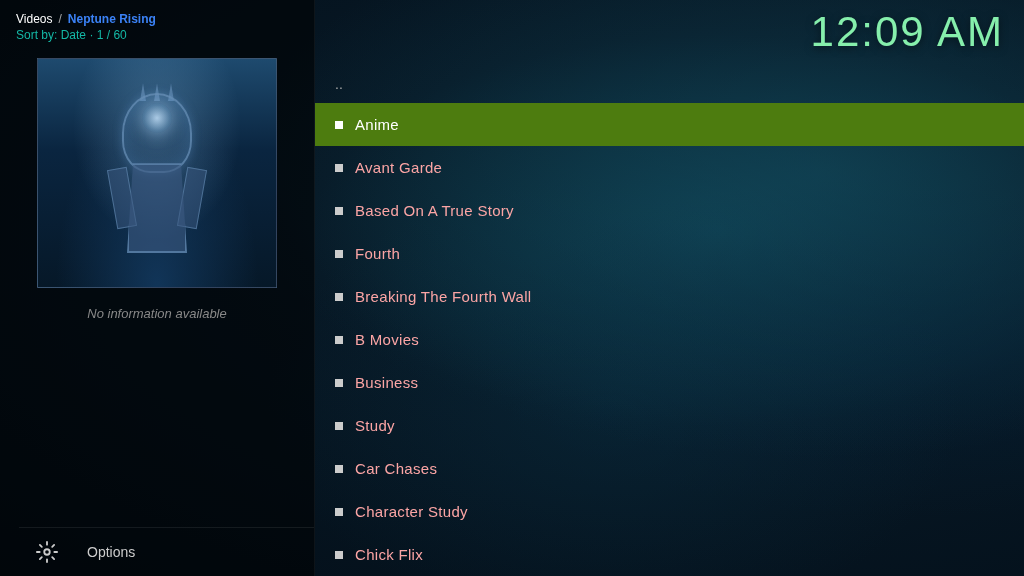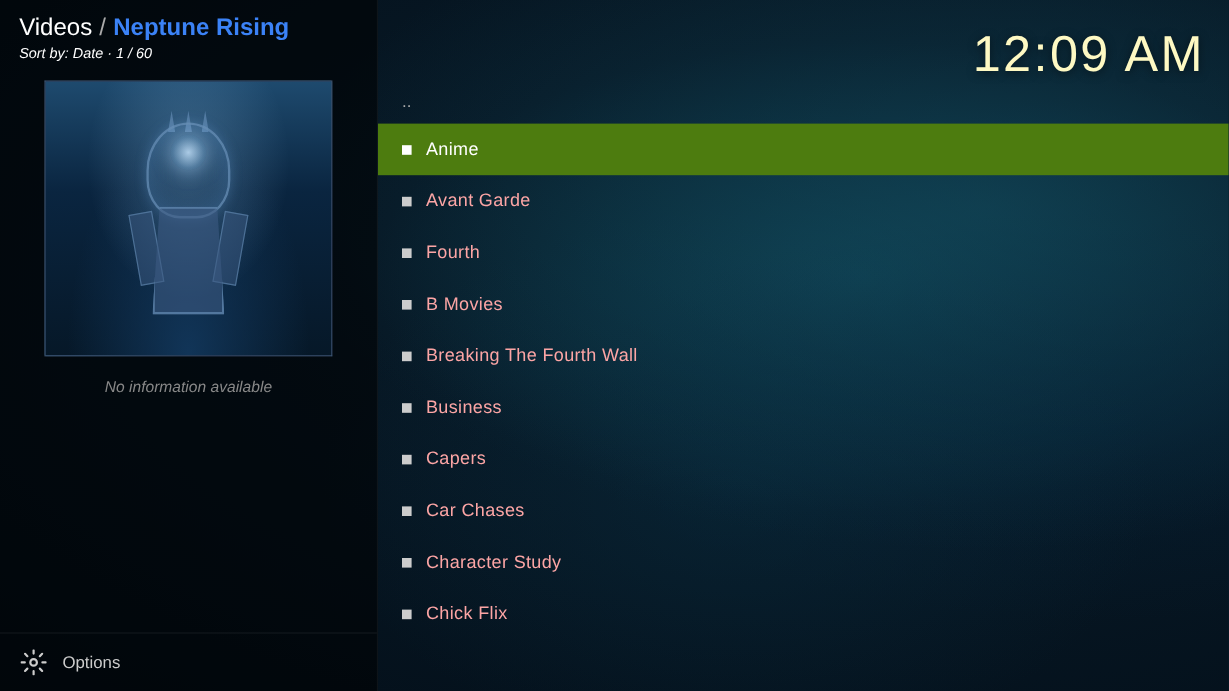--- a/index.html
+++ b/index.html
@@ -62,7 +62,7 @@
       display: flex;
       align-items: center;
       gap: 4px;
-      font-size: 20px;
+      font-size: 12px;
       color: #ffffff;
       font-weight: 400;
     }

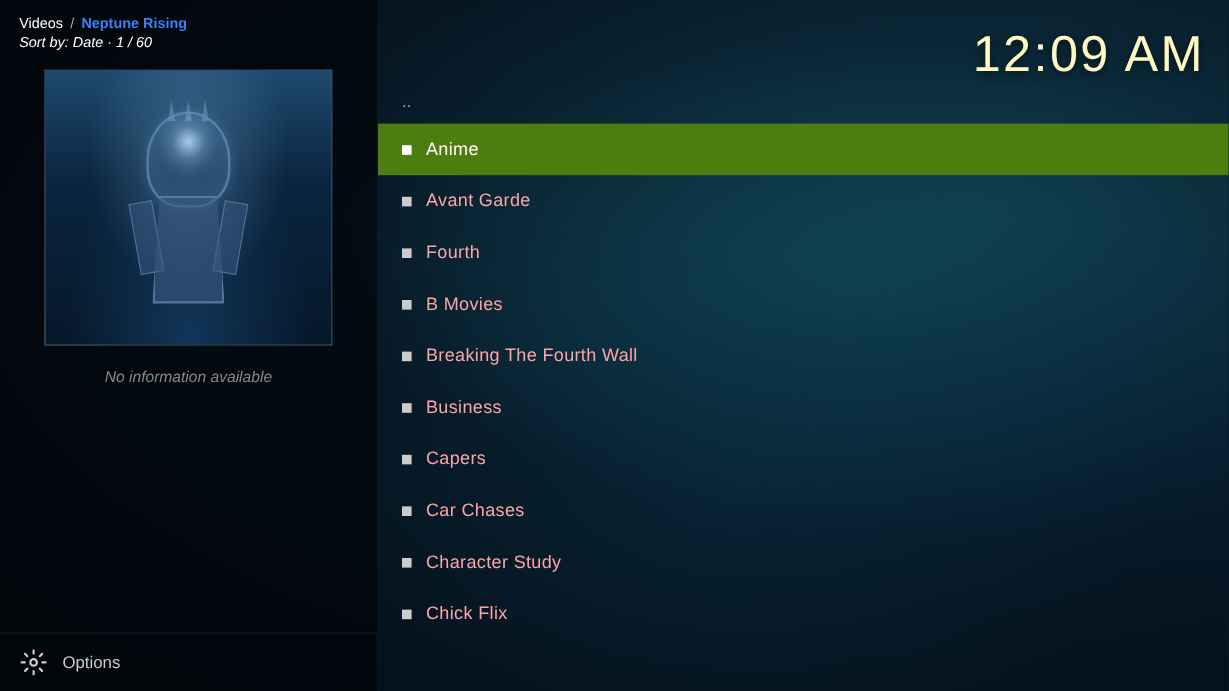--- a/index.html
+++ b/index.html
@@ -79,9 +79,8 @@
 
     .sort-info {
       font-size: 12px;
-      color: #ffffff;
+      color: #14b8a6;
       margin-top: 2px;
-      font-style: italic;
     }
 
     .thumbnail-area {

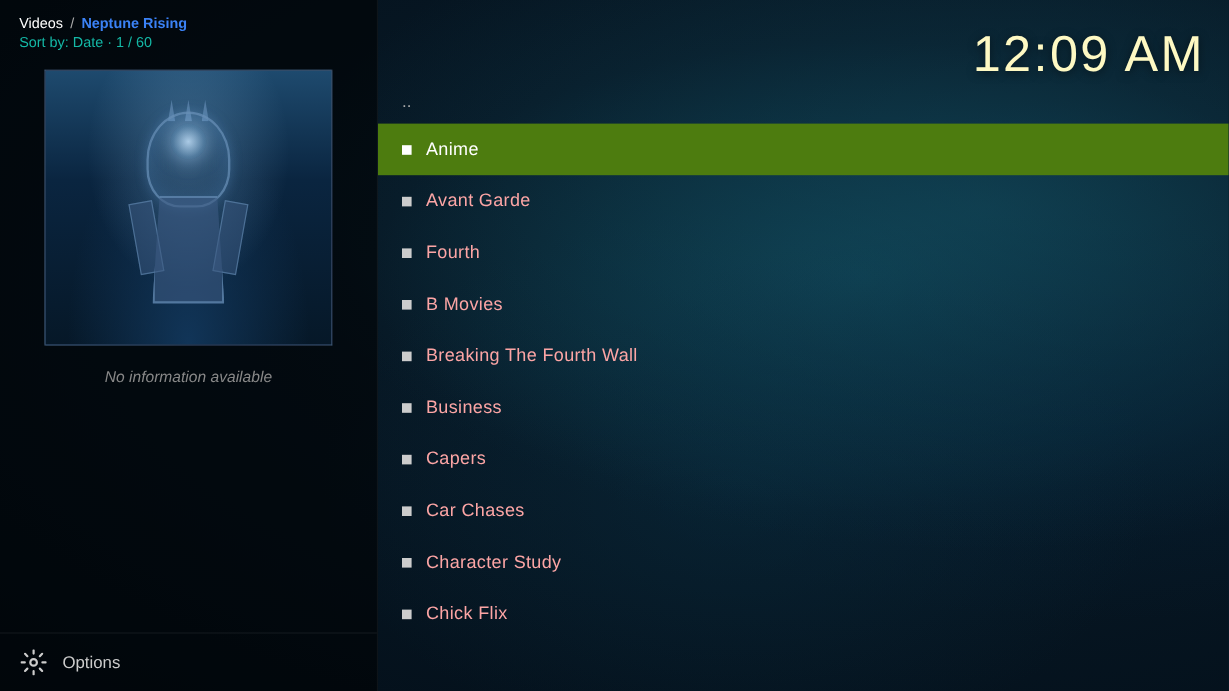--- a/index.html
+++ b/index.html
@@ -252,11 +252,11 @@
     
     .clock {
       position: absolute;
-      top: 21px;
+      top: 8px;
       right: 20px;
       font-size: 42px;
       font-weight: 300;
-      color: #fef9c3;
+      color: #86efac;
       letter-spacing: 2px;
       z-index: 10;
       text-shadow: 0 2px 8px rgba(0,0,0,0.5);

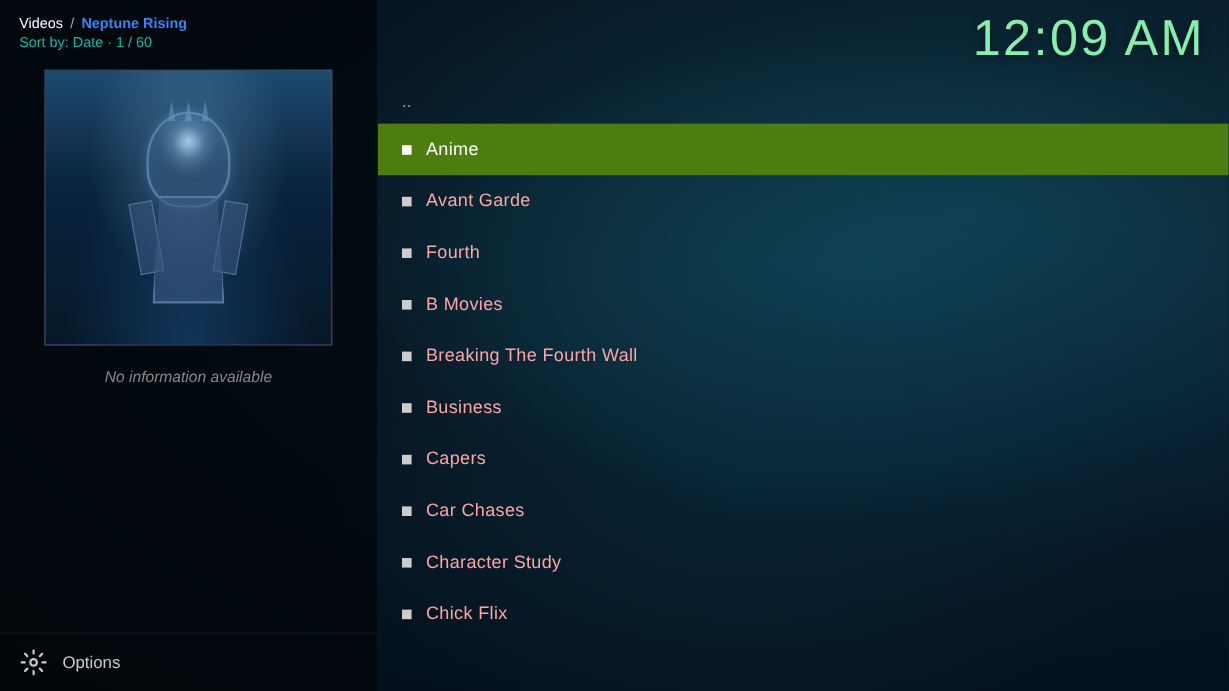--- a/index.html
+++ b/index.html
@@ -392,6 +392,10 @@
           </div>
           <div class="list-item">
             <span class="item-bullet"></span>
+            <span class="item-label">Based On A True Story</span>
+          </div>
+          <div class="list-item">
+            <span class="item-bullet"></span>
             <span class="item-label">Fourth</span>
           </div>
           <div class="list-item">

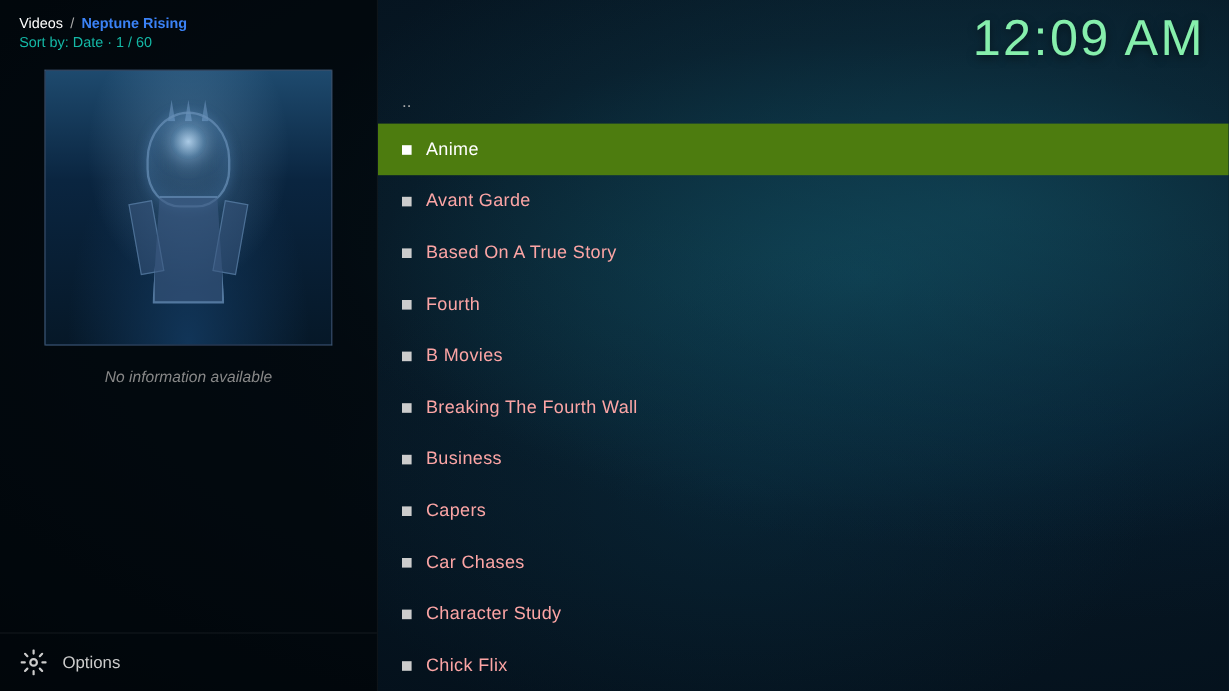--- a/index.html
+++ b/index.html
@@ -400,11 +400,11 @@
           </div>
           <div class="list-item">
             <span class="item-bullet"></span>
+            <span class="item-label">Breaking The Fourth Wall</span>
+          </div>
+          <div class="list-item">
+            <span class="item-bullet"></span>
             <span class="item-label">B Movies</span>
-          </div>
-          <div class="list-item">
-            <span class="item-bullet"></span>
-            <span class="item-label">Breaking The Fourth Wall</span>
           </div>
           <div class="list-item">
             <span class="item-bullet"></span>

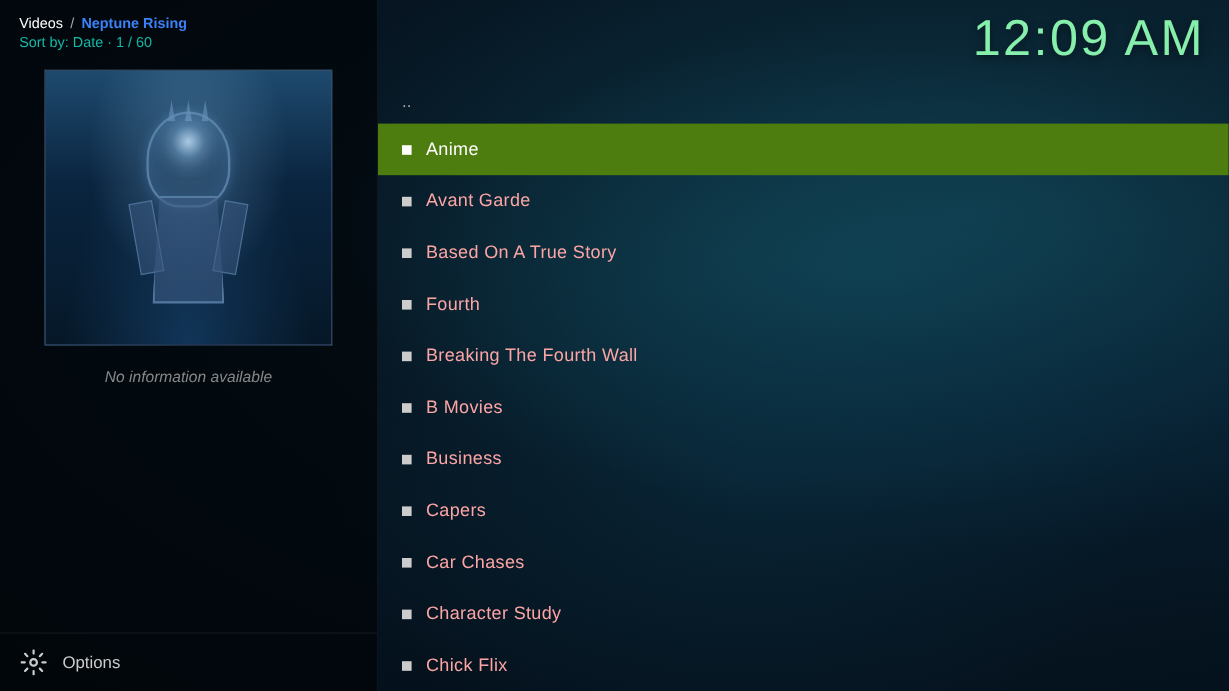--- a/index.html
+++ b/index.html
@@ -412,7 +412,7 @@
           </div>
           <div class="list-item">
             <span class="item-bullet"></span>
-            <span class="item-label">Capers</span>
+            <span class="item-label">Study</span>
           </div>
           <div class="list-item">
             <span class="item-bullet"></span>

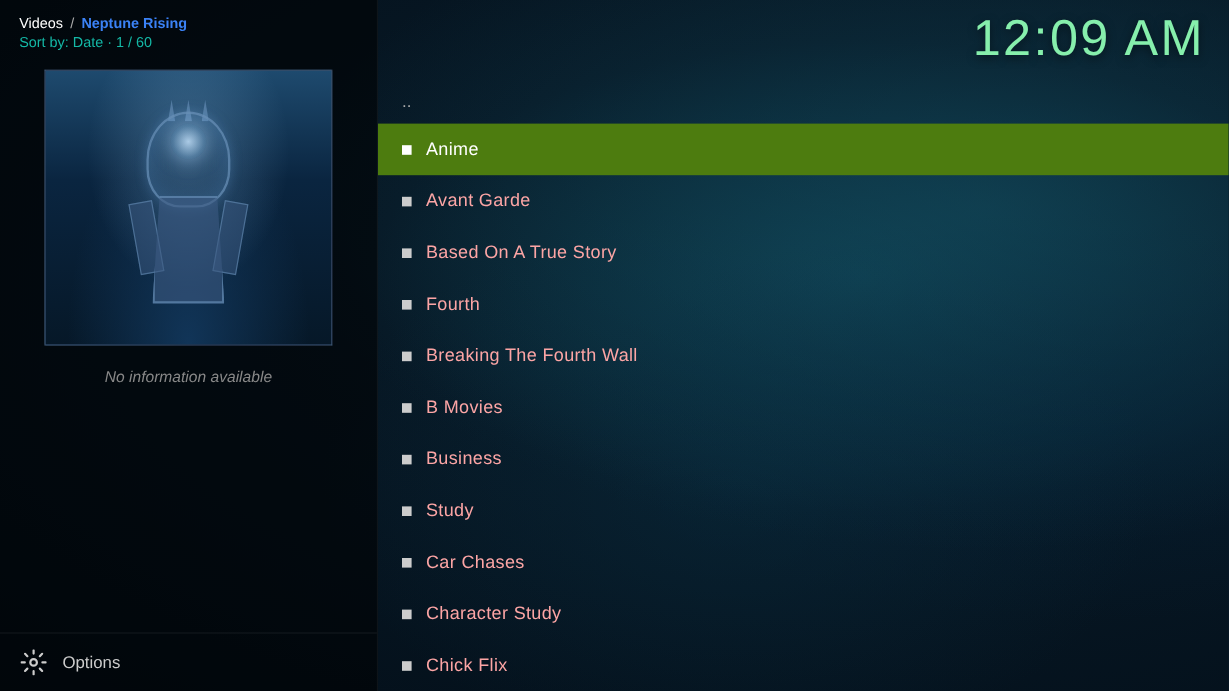--- a/index.html
+++ b/index.html
@@ -222,8 +222,9 @@
       padding: 12px 16px;
       display: flex;
       align-items: center;
-      gap: 12px;
+      gap: 28px;
       border-top: 1px solid rgba(255,255,255,0.08);
+      margin-left: 19px;
     }
 
     .options-icon {

